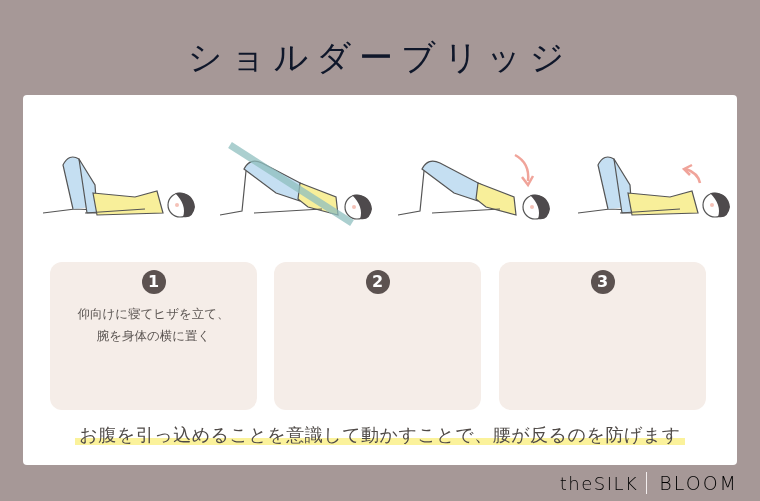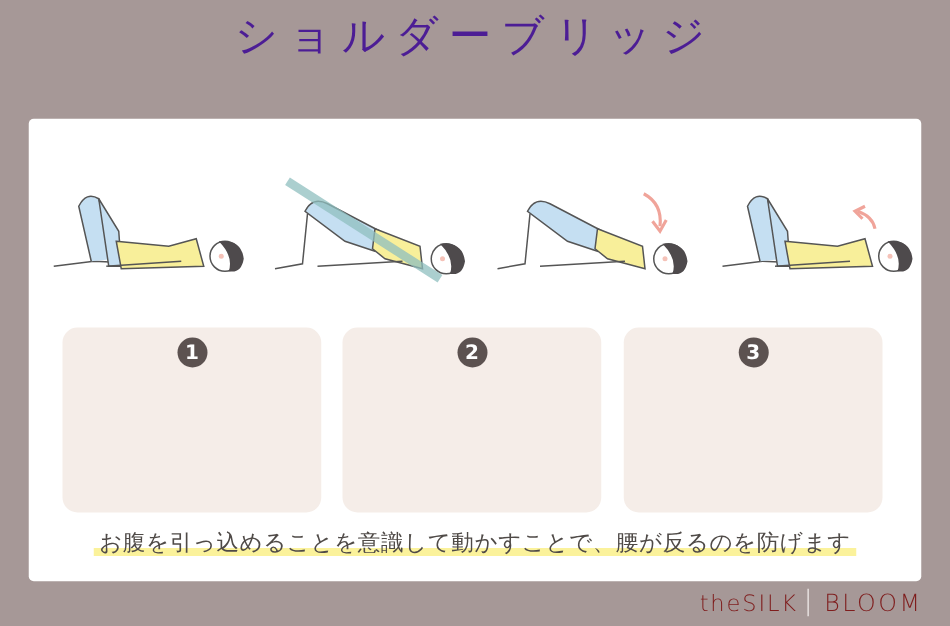--- a/index.html
+++ b/index.html
@@ -10,8 +10,8 @@
     position:relative;
   }
   .title {
-    position:absolute; left:0; top:4px; width:760px; text-align:center;
-    color:#4c1d95; font-size:34px; letter-spacing:8px; line-height:50px;
+    position:absolute; left:0; top:32px; width:760px; text-align:center;
+    color:#0f172a; font-size:34px; letter-spacing:8px; line-height:50px;
     font-weight:normal;
   }
   .card {

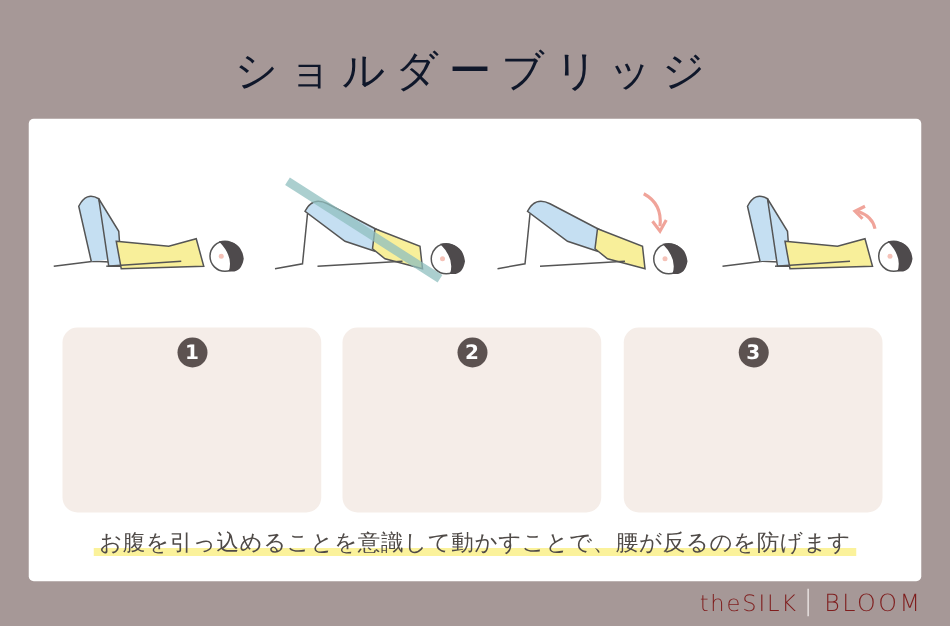--- a/index.html
+++ b/index.html
@@ -106,6 +106,8 @@
 
 <div class="step" style="left:50px">
   <span class="badge">1</span>
+  <div class="step-text">仰向けに寝てヒザを立て、
+腕を身体の横に置く</div>
 </div>
 <div class="step" style="left:274px">
   <span class="badge">2</span>

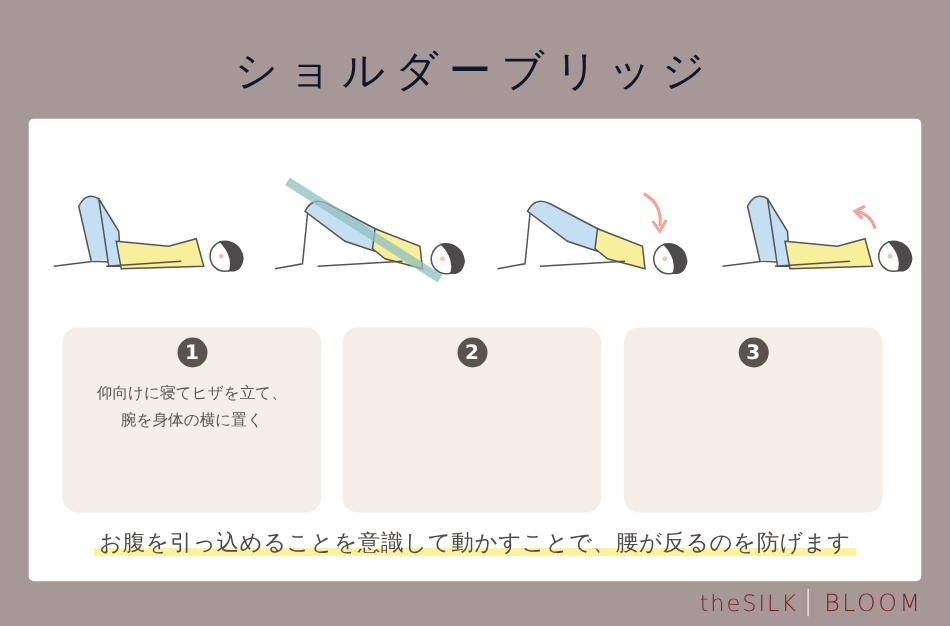--- a/index.html
+++ b/index.html
@@ -41,6 +41,7 @@
     display:inline-block; font-size:18px; color:#4f4a47; letter-spacing:0.5px;
     line-height:26px; position:relative; padding:0 4px;
     background:linear-gradient(to bottom, transparent 62%, #fbf29b 62%, #fbf29b 88%, transparent 88%);
+    font-family:Liberation Serif, serif;
   }
   .brand {
     position:absolute; right:22px; top:470px; color:#7f1d1d;

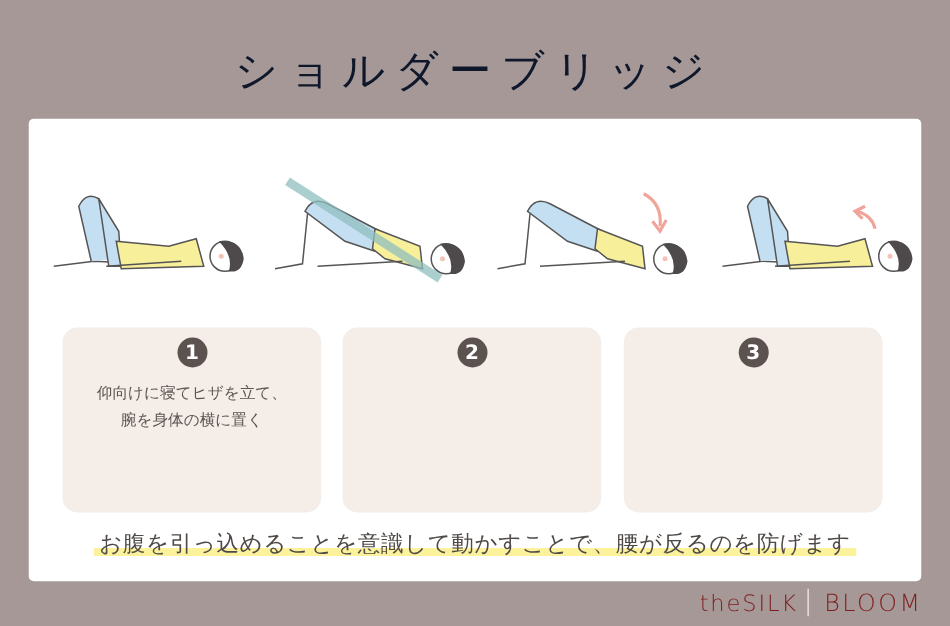--- a/index.html
+++ b/index.html
@@ -44,7 +44,7 @@
     font-family:Liberation Serif, serif;
   }
   .brand {
-    position:absolute; right:22px; top:470px; color:#7f1d1d;
+    position:absolute; right:22px; top:470px; color:#000000;
     font-family:"DejaVu Sans","Liberation Sans",sans-serif; font-size:19px;
     font-weight:300; letter-spacing:2px; line-height:26px;text-align:center;
   }

